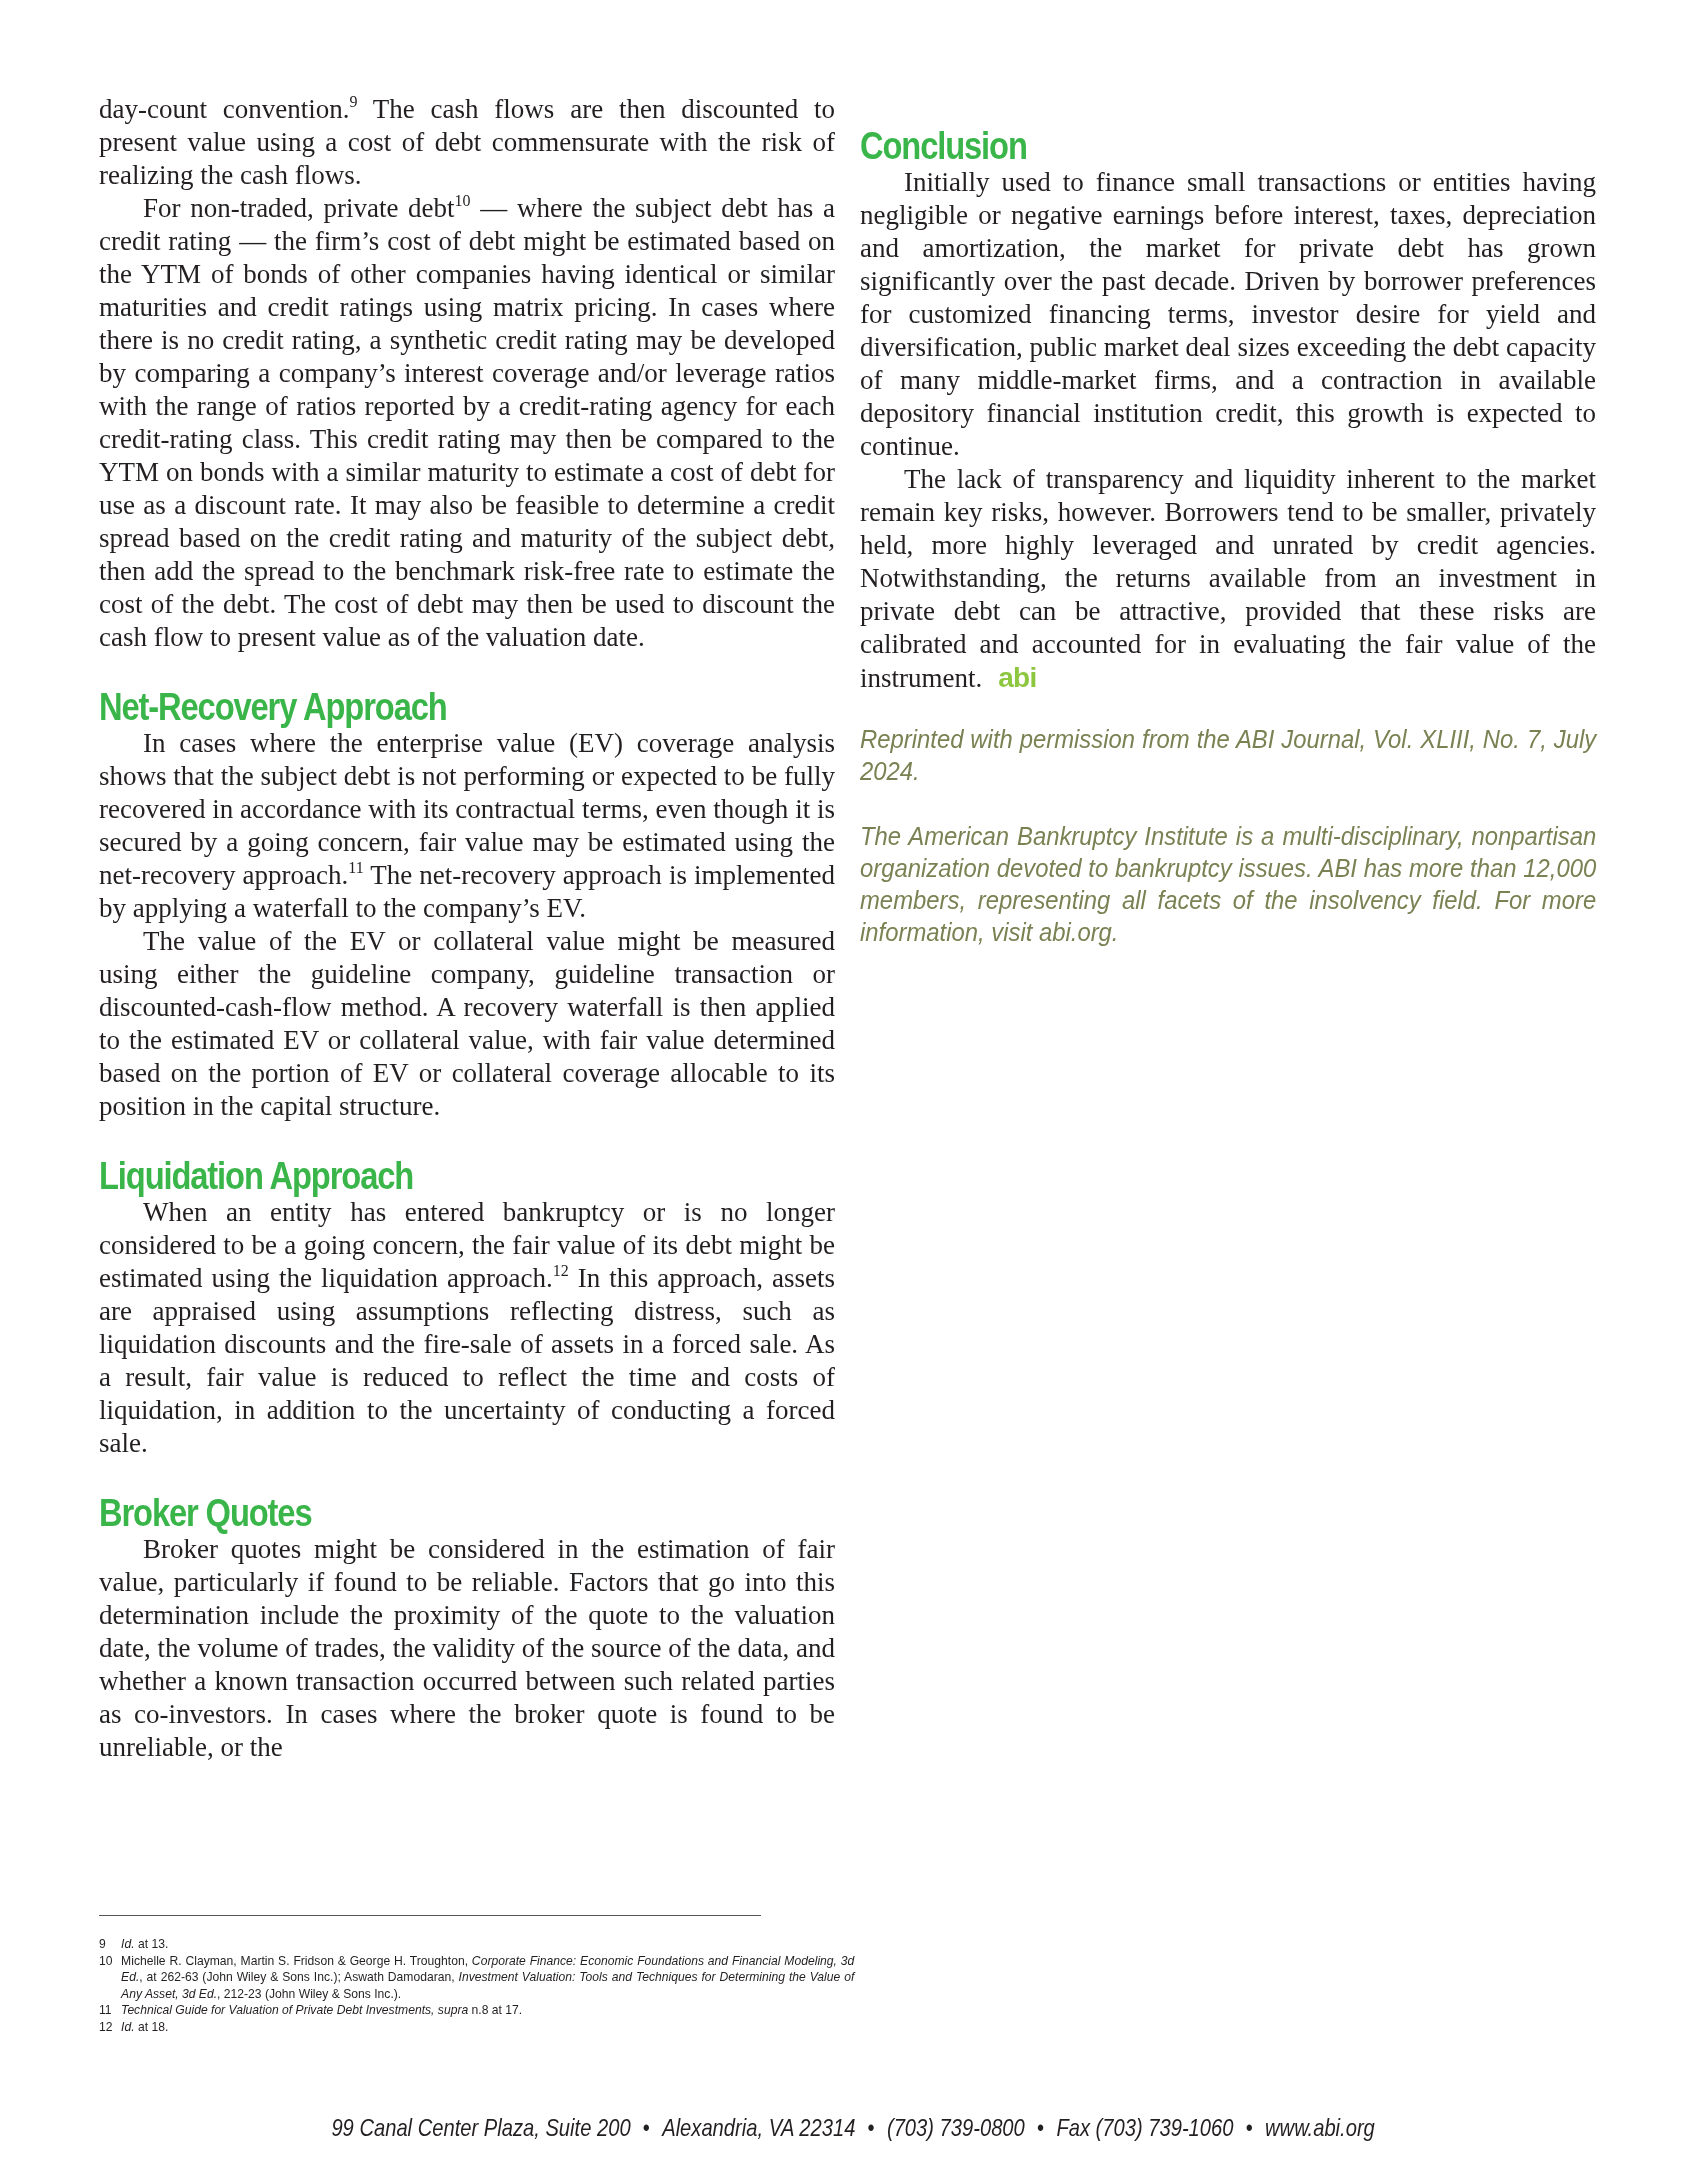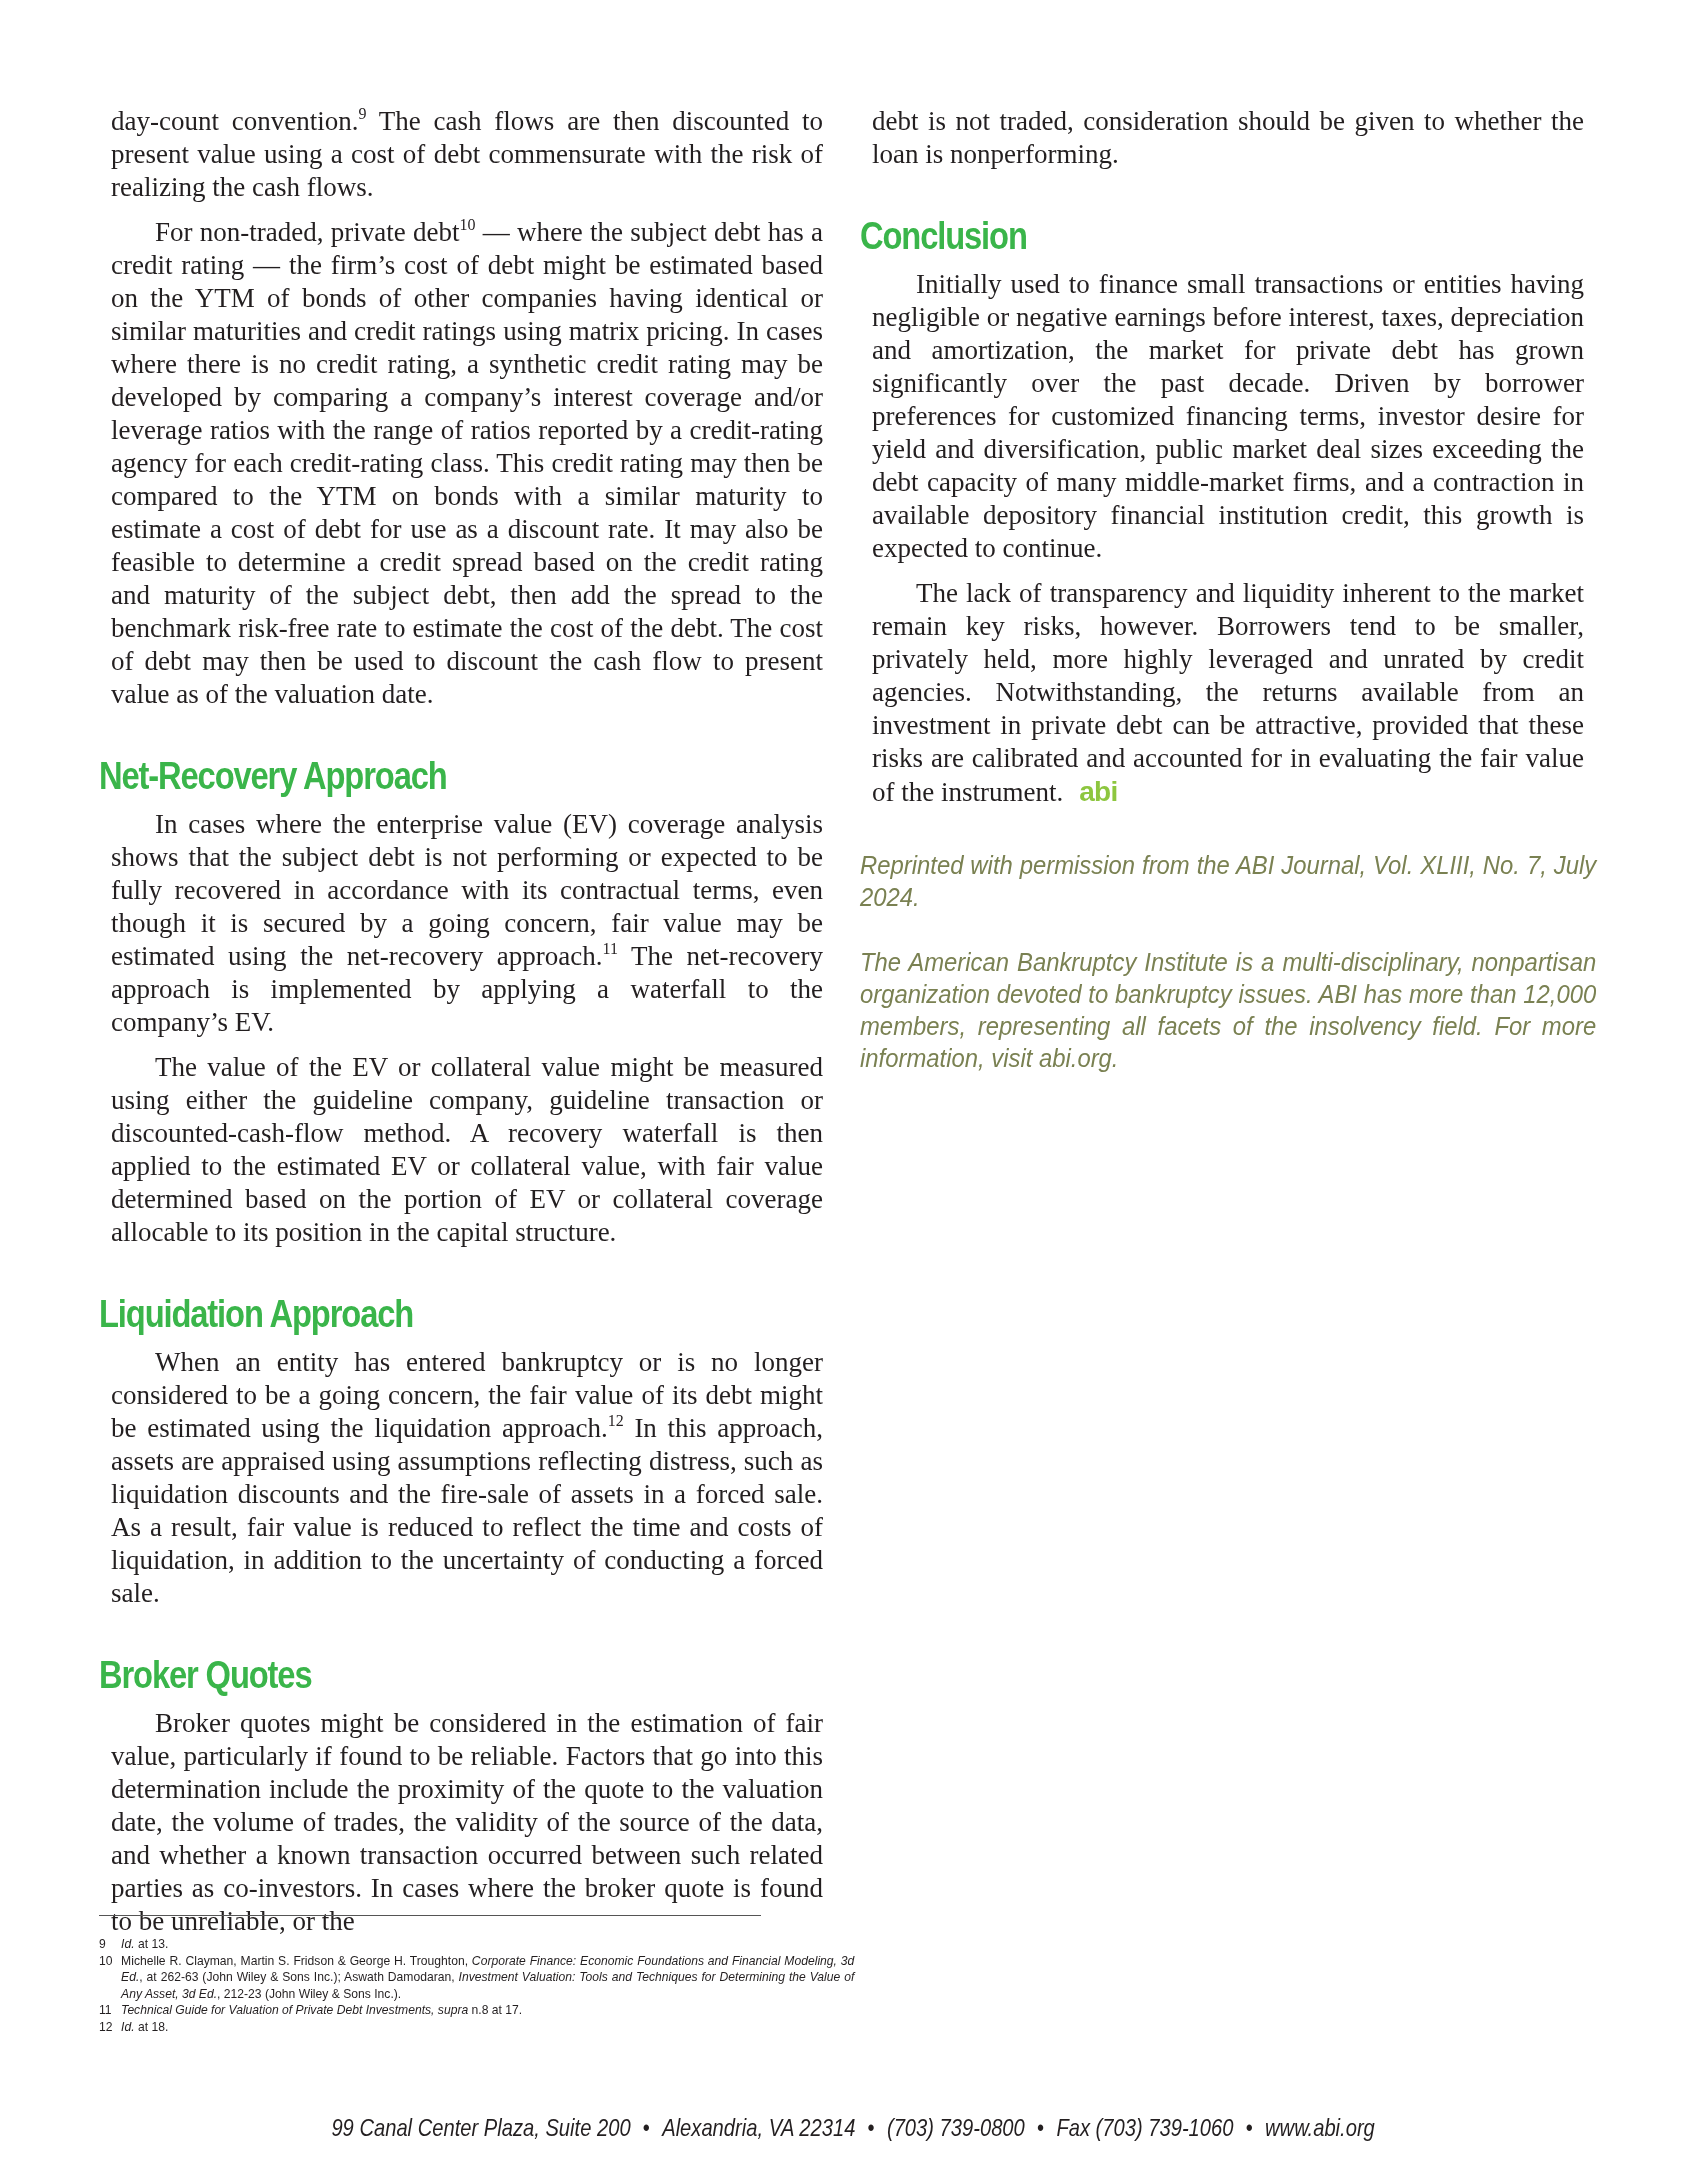--- a/index.html
+++ b/index.html
@@ -7,7 +7,7 @@
   .col { position: absolute; top: 93px; width: 736px; font-family: "Liberation Serif", "DejaVu Serif", serif; font-size: 27px; line-height: 33px; }
   .col-left { left: 99px; }
   .col-right { left: 860px; }
-  p { margin: 12px; text-align: justify; text-align-last: left; }
+  p { margin: 0; text-align: justify; text-align-last: left; }
   p.indent { text-indent: 44px; }
   sup { font-size: 16px; line-height: 0; vertical-align: 10.6px; }
   h2 { font-family: "Liberation Sans", "DejaVu Sans", sans-serif; font-weight: bold; color: #3ab54a; font-size: 38px; line-height: 40px; margin: 0; letter-spacing: -1.3px; transform: scaleX(0.86); transform-origin: left center; white-space: nowrap; }

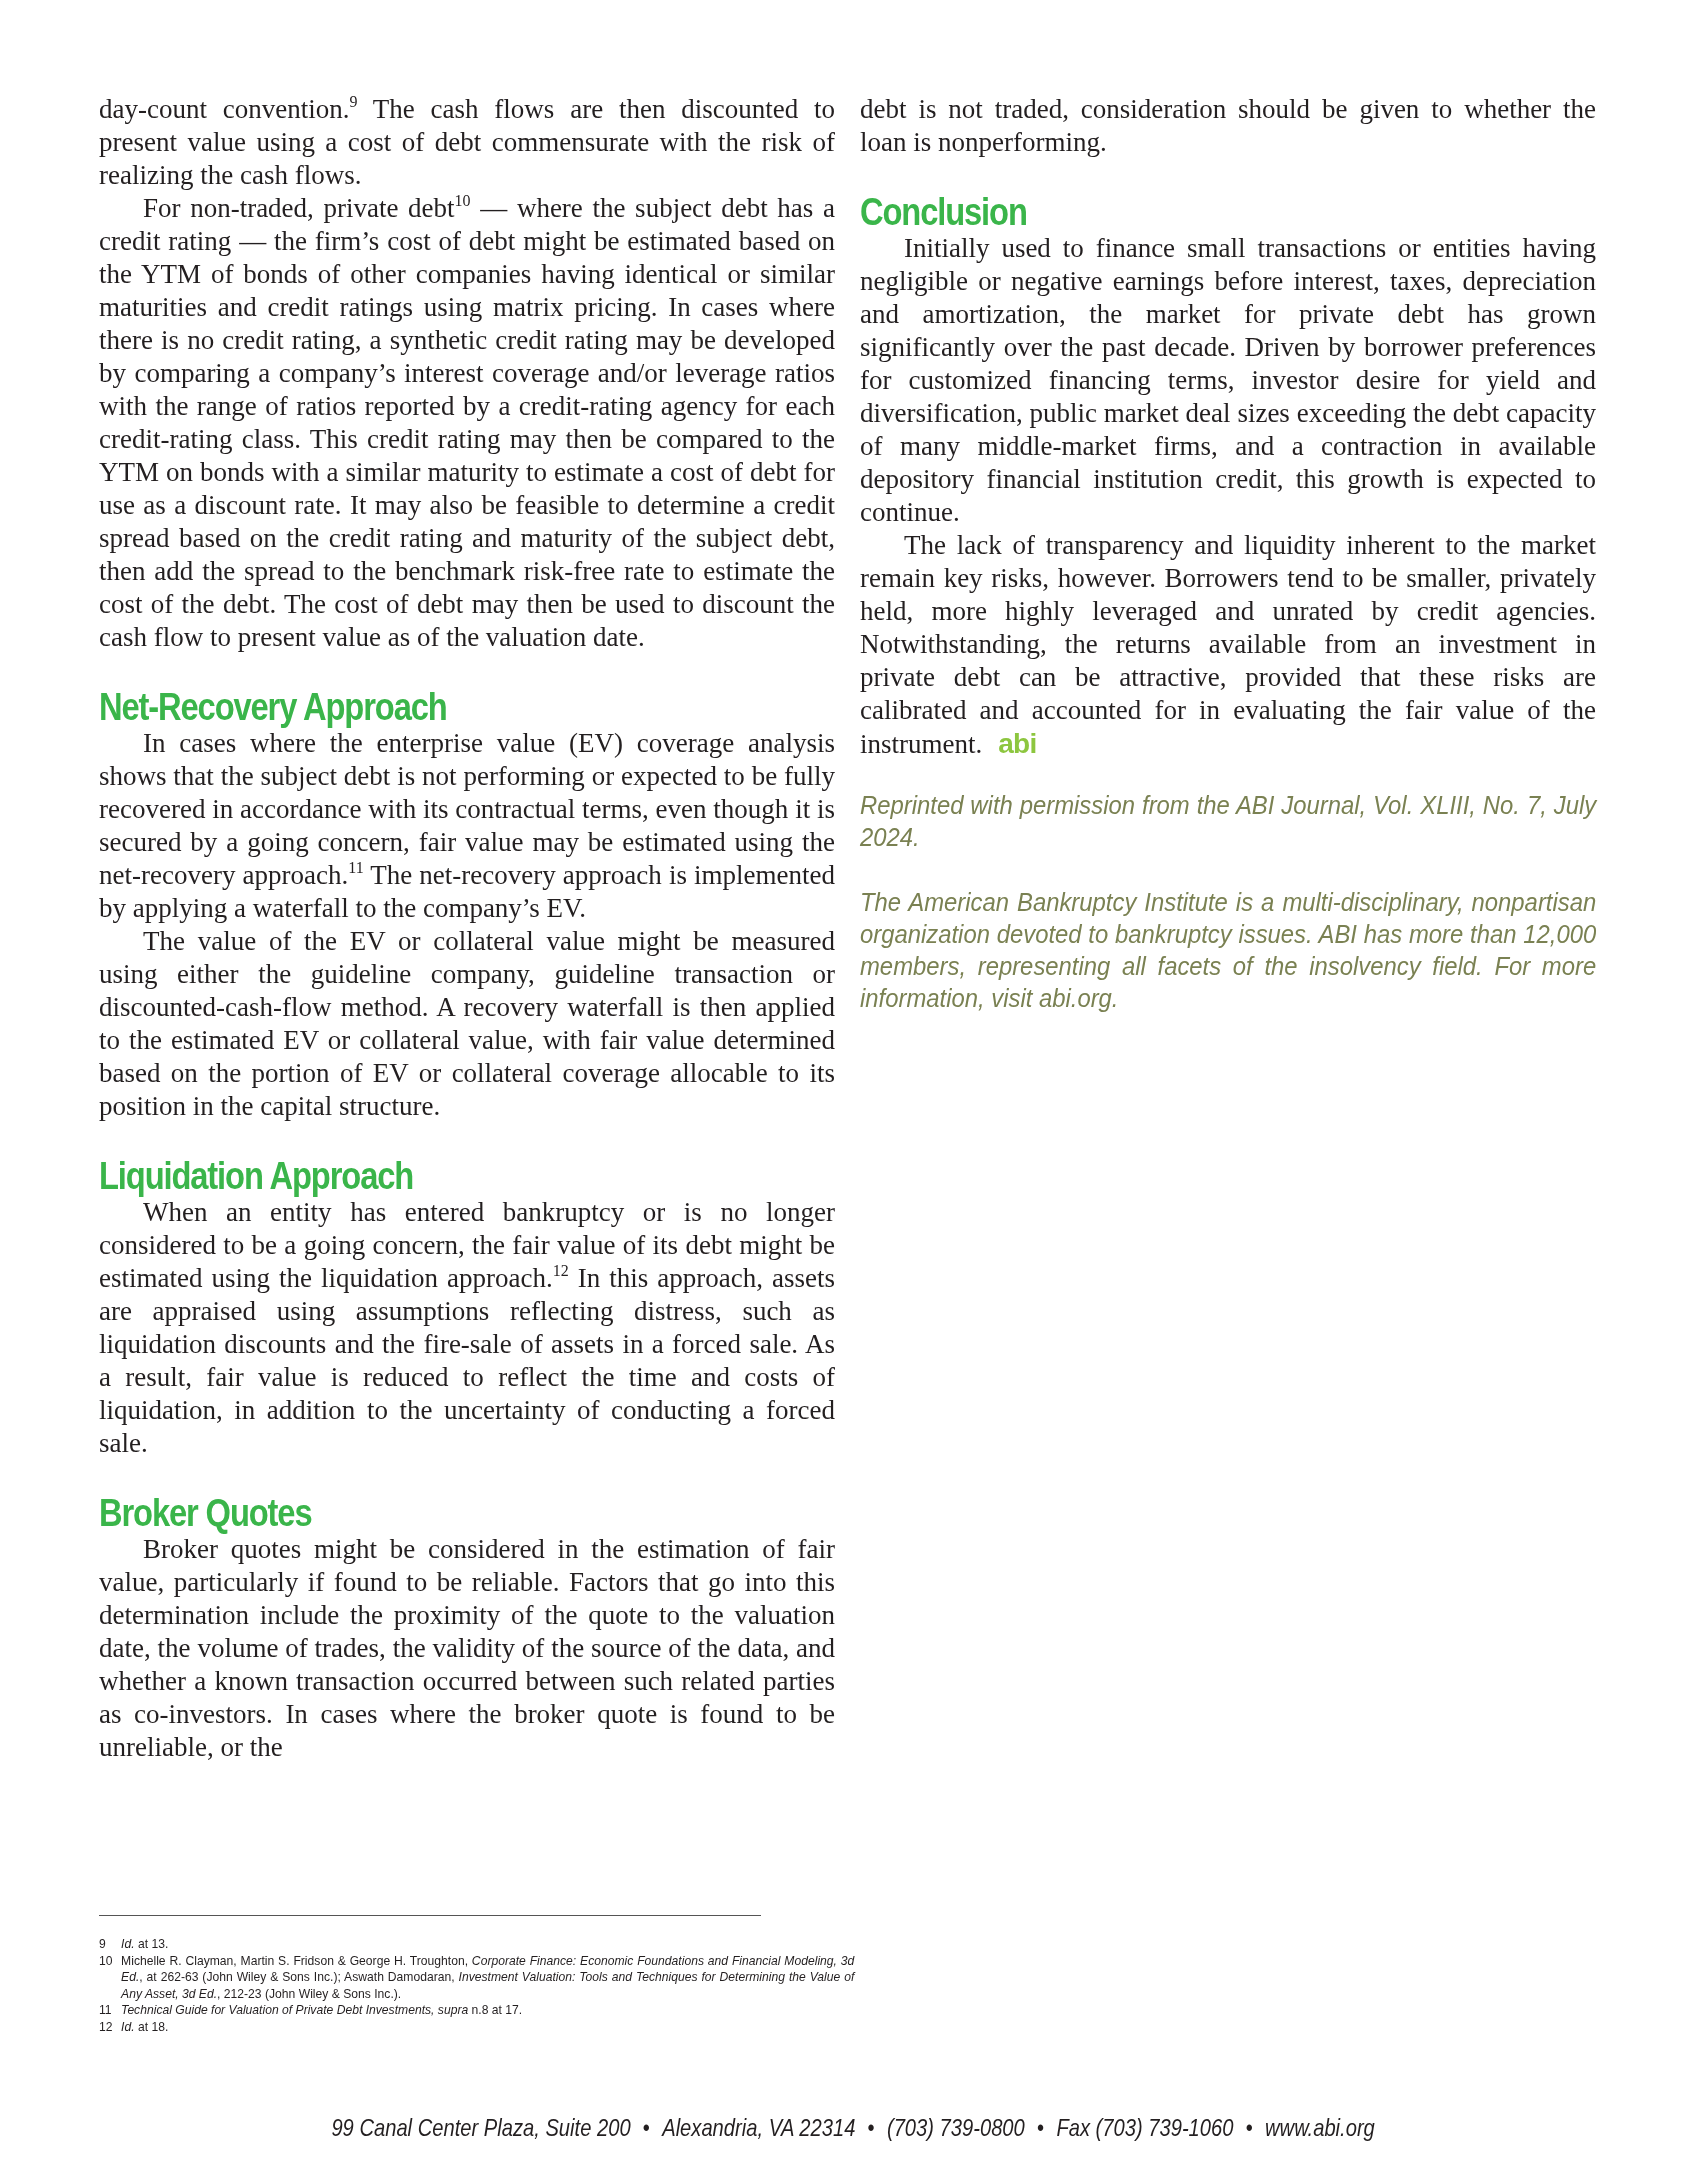--- a/index.html
+++ b/index.html
@@ -57,7 +57,6 @@
 </div>
 
 <div class="col col-right">
-  <p>debt is not traded, consideration should be given to whether the loan is nonperforming.</p>
 
   <div class="sec-gap"></div>
 

